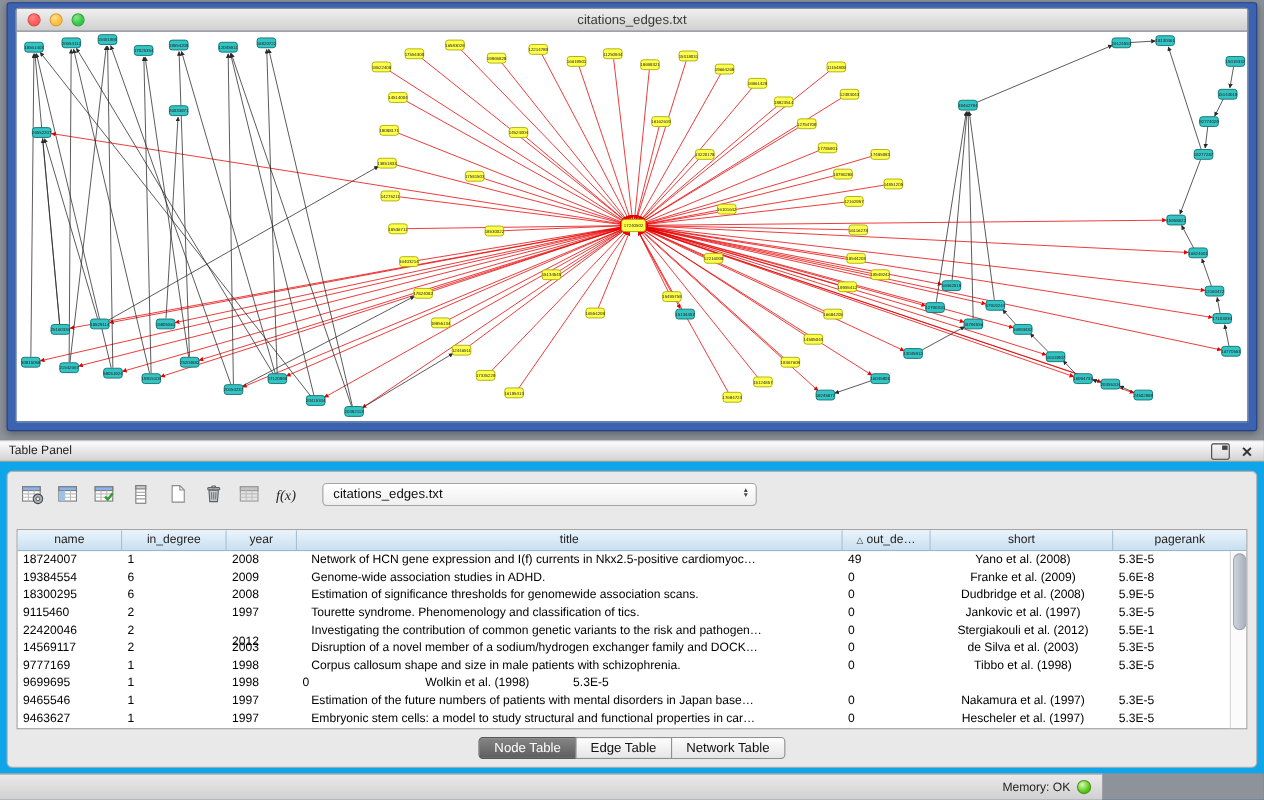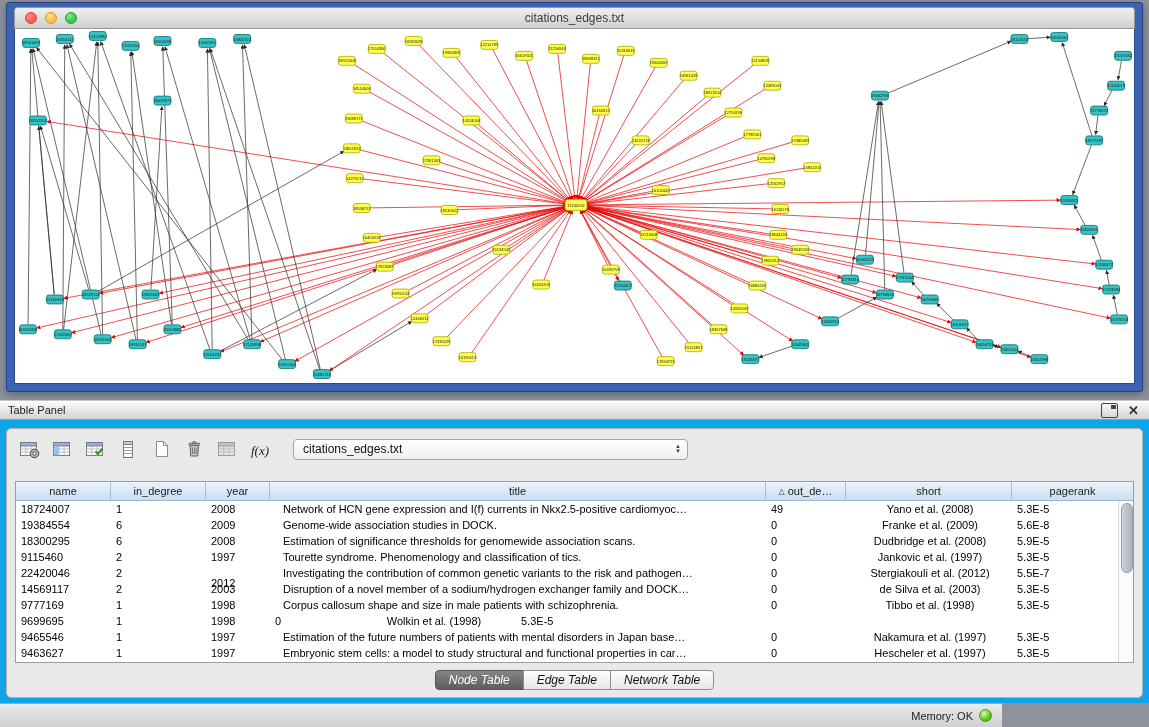--- a/index.html
+++ b/index.html
@@ -708,7 +708,7 @@
             <div class="cell" style="width: 95px; flex: 0 0 95px; text-align: left;">19384554</div>
             <div class="cell" style="width: 95px; flex: 0 0 95px; text-align: left;">6</div>
             <div class="cell" style="width: 64px; flex: 0 0 64px; text-align: left;">2009</div>
-            <div class="cell" style="width: 496px; flex: 0 0 496px; text-align: left; padding-left: 13px;">Genome-wide association studies in DOCK.</div>
+            <div class="cell" style="width: 496px; flex: 0 0 496px; text-align: left; padding-left: 13px;">Genome-wide association studies in ADHD.</div>
             <div class="cell" style="width: 80px; flex: 0 0 80px; text-align: left;">0</div>
             <div class="cell" style="width: 166px; flex: 0 0 166px; text-align: center;">Franke et al. (2009)</div>
             <div class="cell" style="flex: 1 1 0%; text-align: left;">5.6E-8</div>

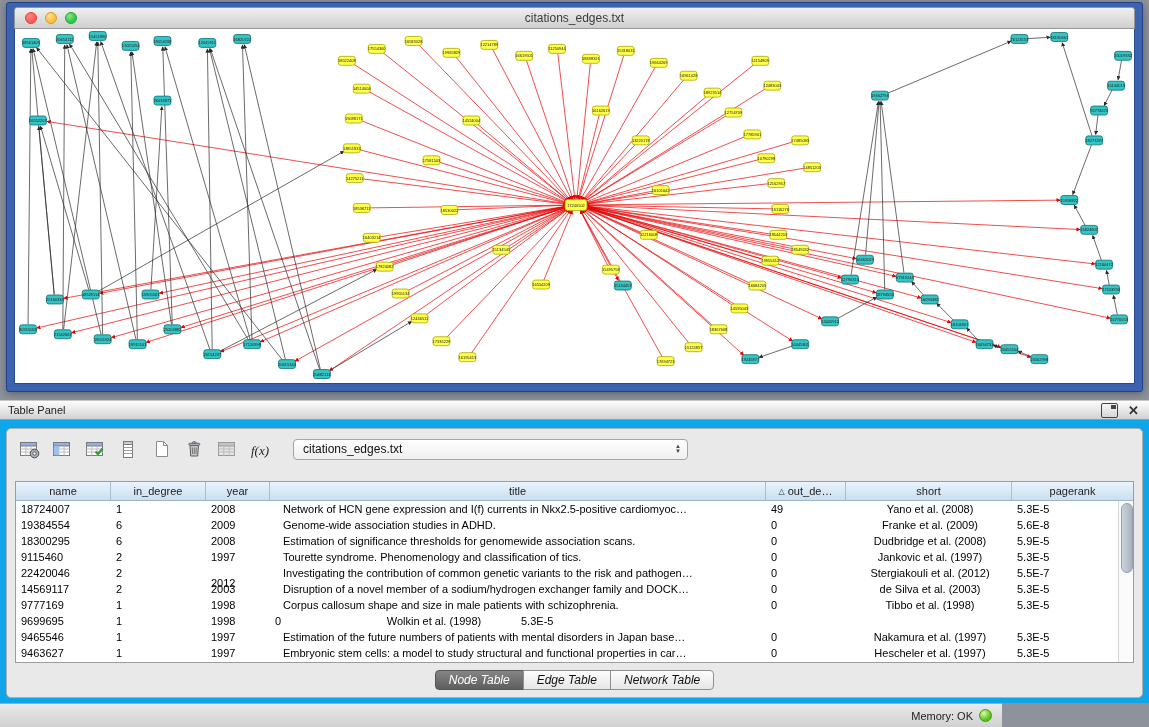--- a/index.html
+++ b/index.html
@@ -738,7 +738,7 @@
             <div class="cell" style="width: 496px; flex: 0 0 496px; text-align: left; padding-left: 13px;">Investigating the contribution of common genetic variants to the risk and pathogen…</div>
             <div class="cell" style="width: 80px; flex: 0 0 80px; text-align: left;">0</div>
             <div class="cell" style="width: 166px; flex: 0 0 166px; text-align: center;">Stergiakouli et al. (2012)</div>
-            <div class="cell" style="flex: 1 1 0%; text-align: left;">5.5E-7</div>
+            <div class="cell" style="flex: 1 1 0%; text-align: left;">5.5E-1</div>
           </div>
           <div class="trow">
             <div class="cell" style="width: 95px; flex: 0 0 95px; text-align: left;">14569117</div>

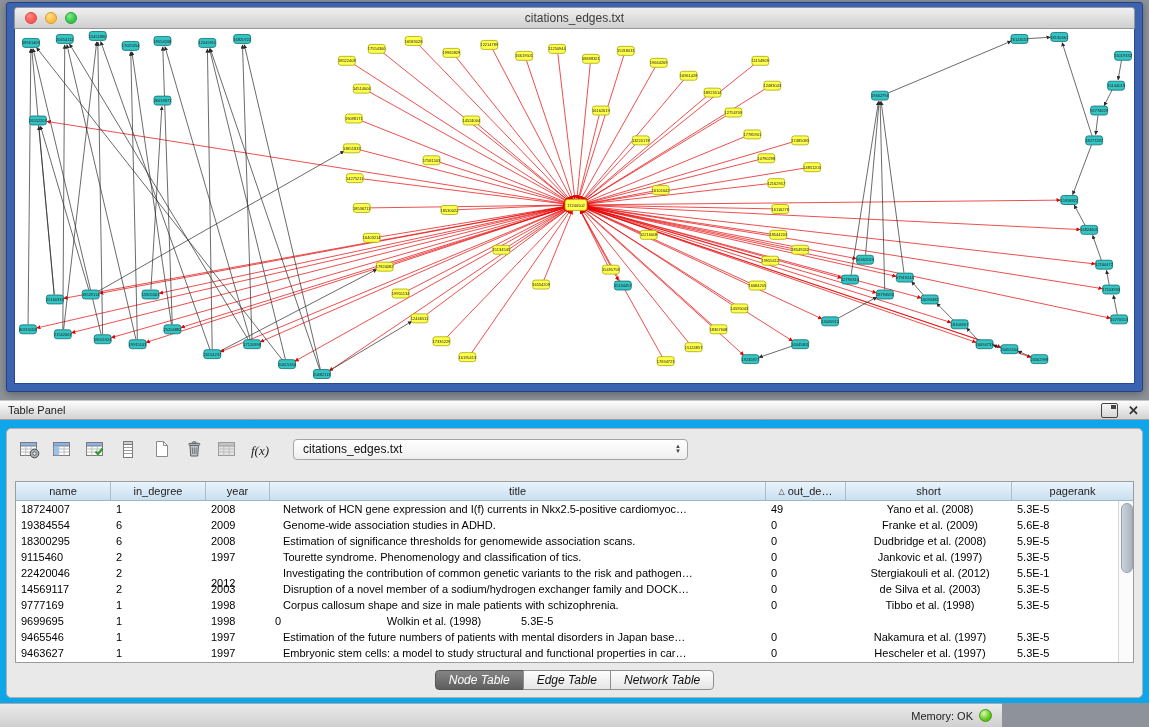--- a/index.html
+++ b/index.html
@@ -41,7 +41,7 @@
   .vthumb{position:absolute;left:2px;top:2px;width:10px;height:68px;background:linear-gradient(90deg,#cdd3da,#a9b2bf);border:1px solid #96a0ad;border-radius:6px;}
   
   .tabs{position:absolute;left:0;right:0;bottom:7px;display:flex;justify-content:center;}
-  .tab{height:20px;padding:0 13px;font-size:12px;display:flex;align-items:center;background:linear-gradient(#fdfdfd,#e6e6e6);border:1px solid #8f8f8f;color:#111;margin-left:-1px;cursor:pointer;box-sizing:border-box;font-style:italic;}
+  .tab{height:20px;padding:0 13px;font-size:12px;display:flex;align-items:center;background:linear-gradient(#fdfdfd,#e6e6e6);border:1px solid #8f8f8f;color:#111;margin-left:-1px;cursor:pointer;box-sizing:border-box;}
   .tab.first{border-radius:4px 0 0 4px;margin-left:0;}
   .tab.last{border-radius:0 4px 4px 0;}
   .tab.selected{background:linear-gradient(#858585,#5e5e5e);color:#fff;border-color:#555;}

